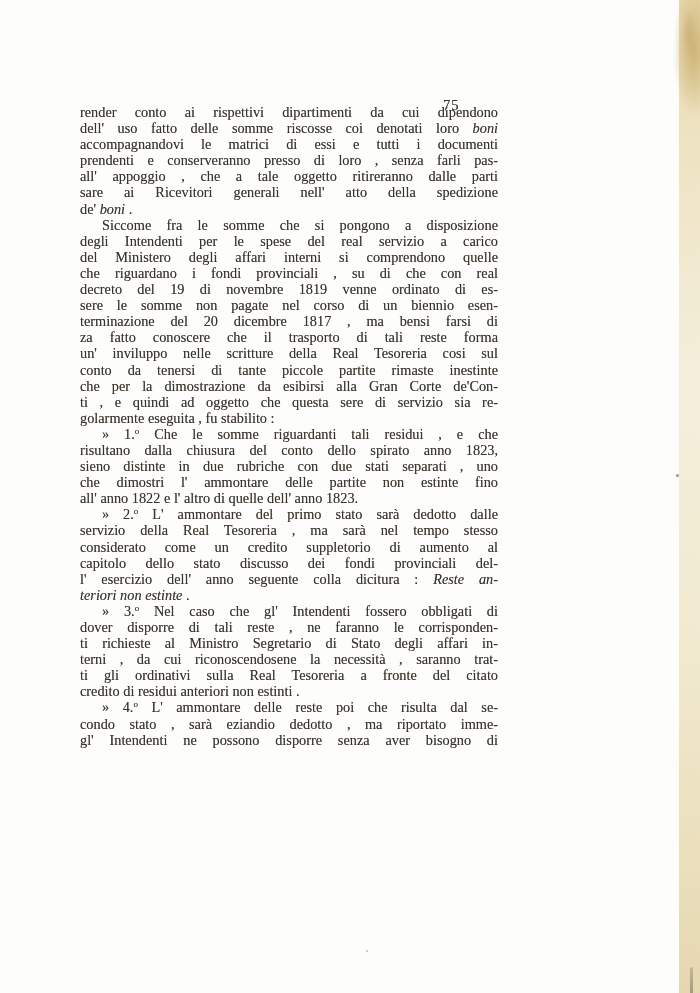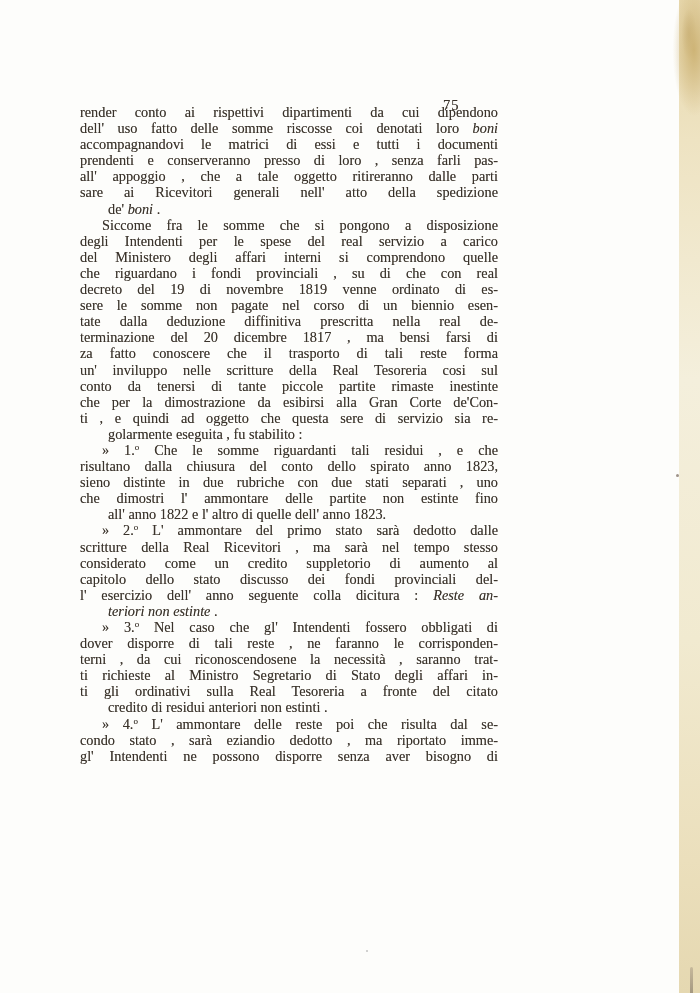--- a/index.html
+++ b/index.html
@@ -36,7 +36,7 @@
     text-align-last: justify;
     text-shadow: 0 0 0.5px rgba(58,50,40,0.5);
   }
-  .line.end { text-align-last: left; margin-left: 28px; }
+  .line.end { text-align-last: left; }
   .line.indent { text-indent: 22px; }
   .line sup {
     font-size: 9px;

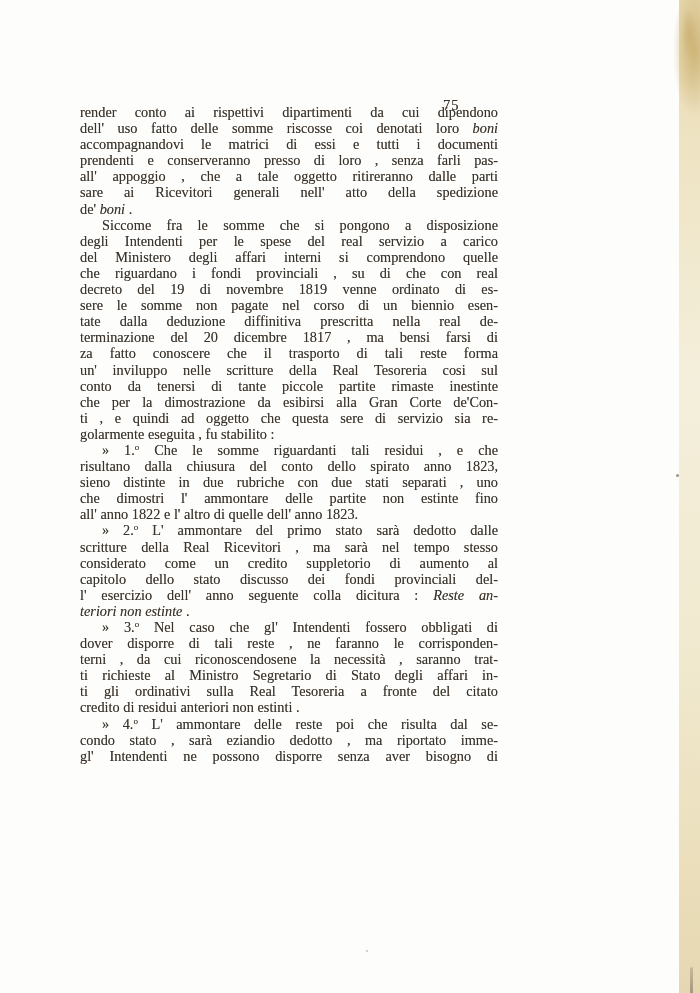--- a/index.html
+++ b/index.html
@@ -95,7 +95,6 @@
       <div class="line"><span>che riguardano i fondi provinciali , su di che con real</span></div>
       <div class="line"><span>decreto del 19 di novembre 1819 venne ordinato di es-</span></div>
       <div class="line"><span>sere le somme non pagate nel corso di un biennio esen-</span></div>
-      <div class="line"><span>tate dalla deduzione diffinitiva prescritta nella real de-</span></div>
       <div class="line"><span>terminazione del 20 dicembre 1817 , ma bensi farsi di</span></div>
       <div class="line"><span>za fatto conoscere che il trasporto di tali reste forma</span></div>
       <div class="line"><span>un' inviluppo nelle scritture della Real Tesoreria cosi sul</span></div>

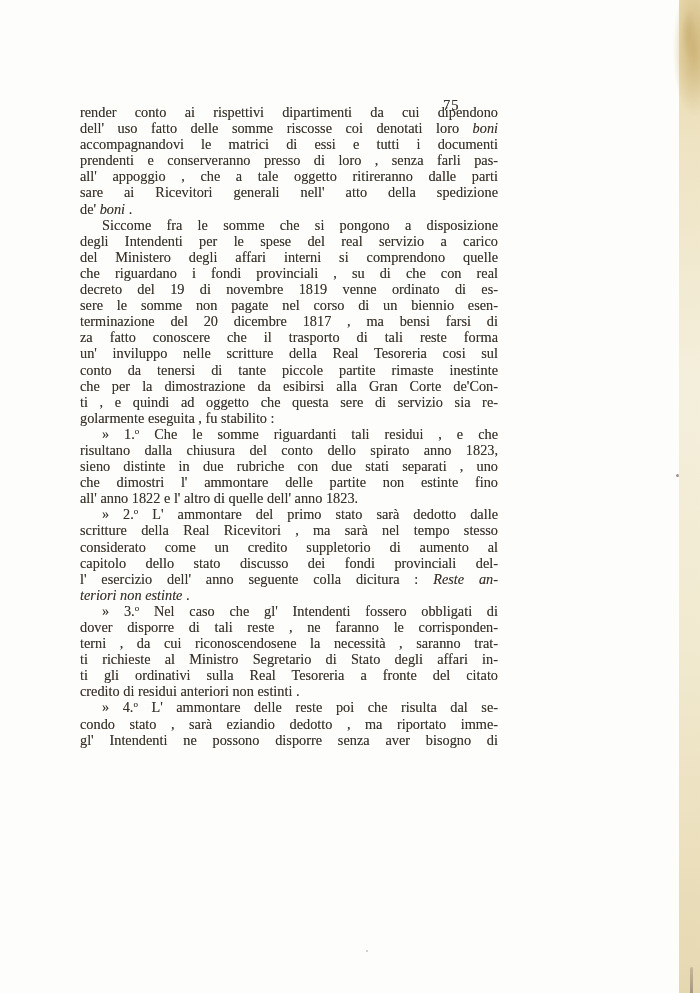--- a/index.html
+++ b/index.html
@@ -108,7 +108,7 @@
       <div class="line"><span>che dimostri l' ammontare delle partite non estinte fino</span></div>
       <div class="line end"><span>all' anno 1822 e l' altro di quelle dell' anno 1823.</span></div>
       <div class="line indent"><span>» 2.</span><sup>o</sup><span> L' ammontare del primo stato sarà dedotto dalle</span></div>
-      <div class="line"><span>scritture della Real Ricevitori , ma sarà nel tempo stesso</span></div>
+      <div class="line"><span>servizio della Real Tesoreria , ma sarà nel tempo stesso</span></div>
       <div class="line"><span>considerato come un credito suppletorio di aumento al</span></div>
       <div class="line"><span>capitolo dello stato discusso dei fondi provinciali del-</span></div>
       <div class="line"><span>l' esercizio dell' anno seguente colla dicitura : </span><i>Reste an-</i></div>

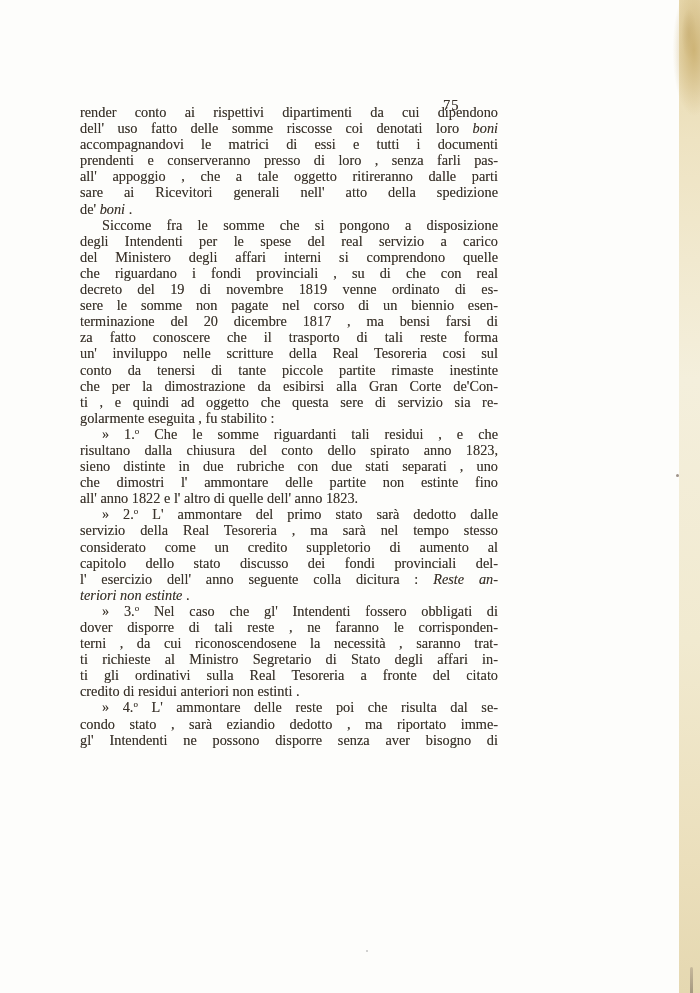--- a/index.html
+++ b/index.html
@@ -115,8 +115,8 @@
       <div class="line end"><i>teriori non estinte</i><span> .</span></div>
       <div class="line indent"><span>» 3.</span><sup>o</sup><span> Nel caso che gl' Intendenti fossero obbligati di</span></div>
       <div class="line"><span>dover disporre di tali reste , ne faranno le corrisponden-</span></div>
+      <div class="line"><span>ti richieste al Ministro Segretario di Stato degli affari in-</span></div>
       <div class="line"><span>terni , da cui riconoscendosene la necessità , saranno trat-</span></div>
-      <div class="line"><span>ti richieste al Ministro Segretario di Stato degli affari in-</span></div>
       <div class="line"><span>ti gli ordinativi sulla Real Tesoreria a fronte del citato</span></div>
       <div class="line end"><span>credito di residui anteriori non estinti .</span></div>
       <div class="line indent"><span>» 4.</span><sup>o</sup><span> L' ammontare delle reste poi che risulta dal se-</span></div>

